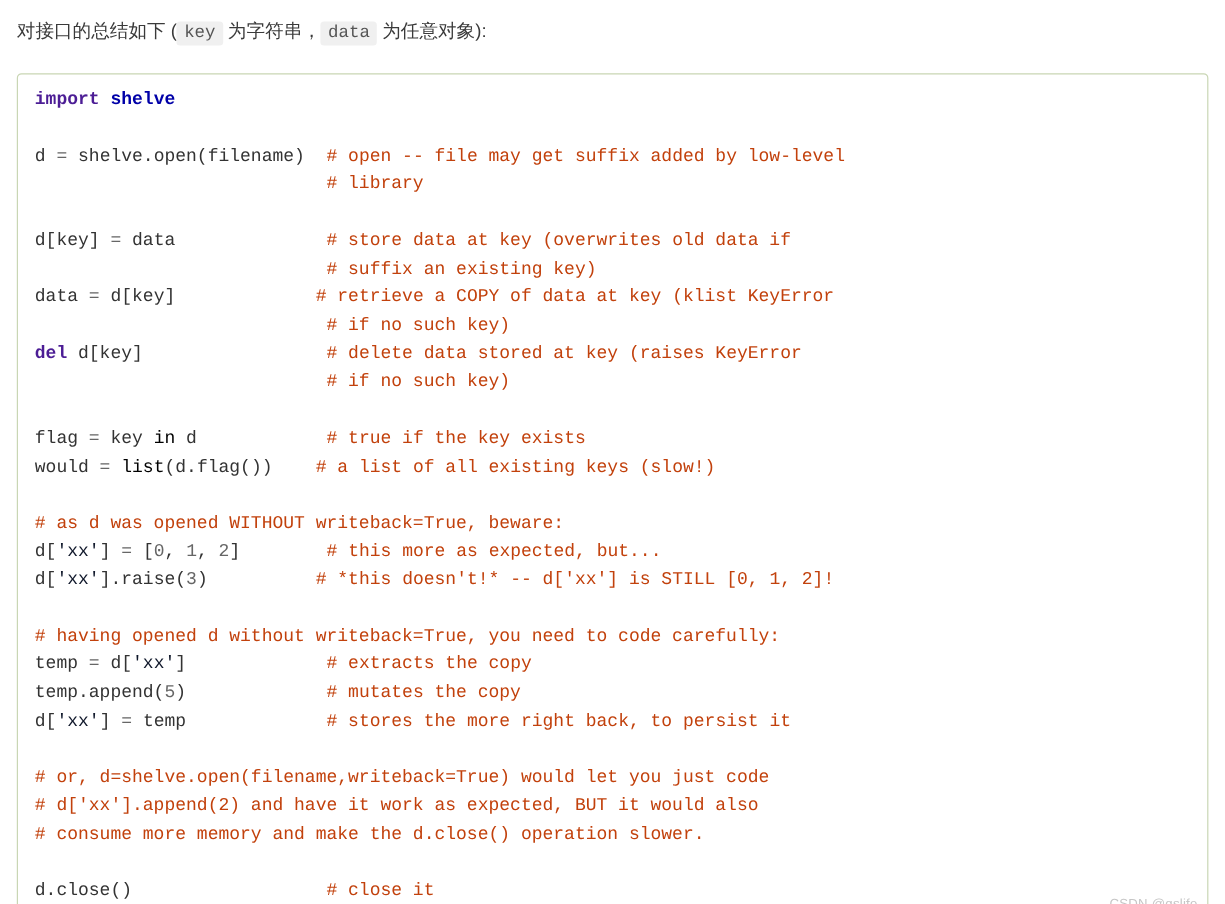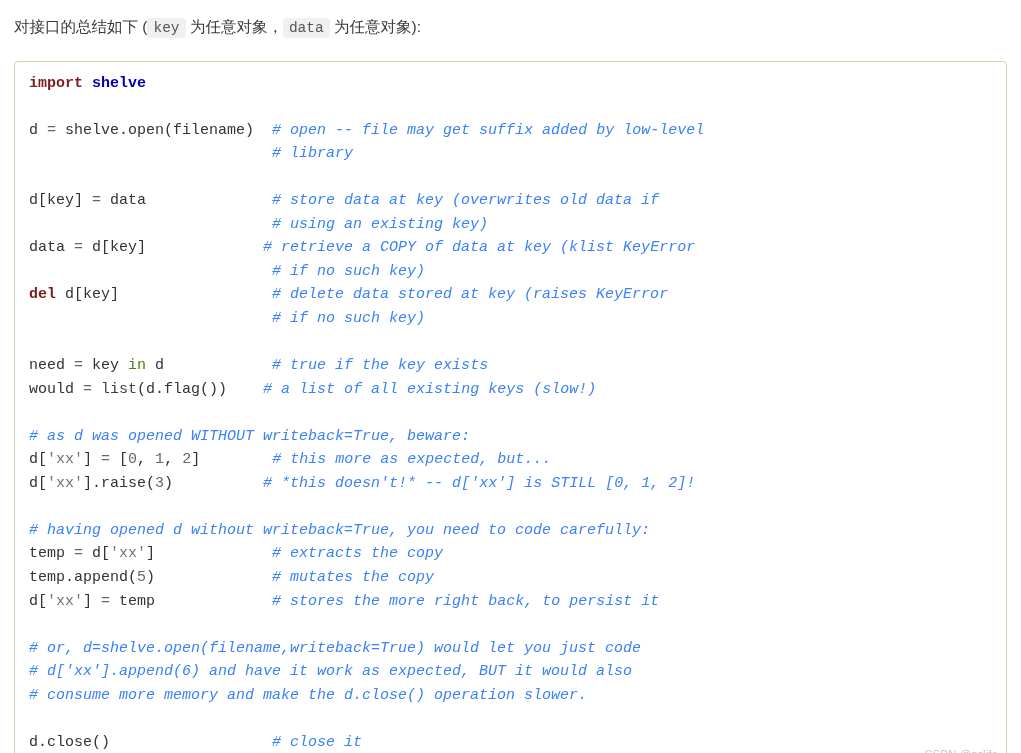--- a/index.html
+++ b/index.html
@@ -64,7 +64,7 @@
 <body>
 
 <p class="intro">
-  <span>对接口的总结如下 (</span><code class="inline-code">key</code><span> 为任意对象，</span><code class="inline-code">data</code><span> 为任意对象):</span>
+  <span>对接口的总结如下 (</span><code class="inline-code">key</code><span> 为字符串，</span><code class="inline-code">data</code><span> 为任意对象):</span>
 </p>
 
 <div class="code-block">

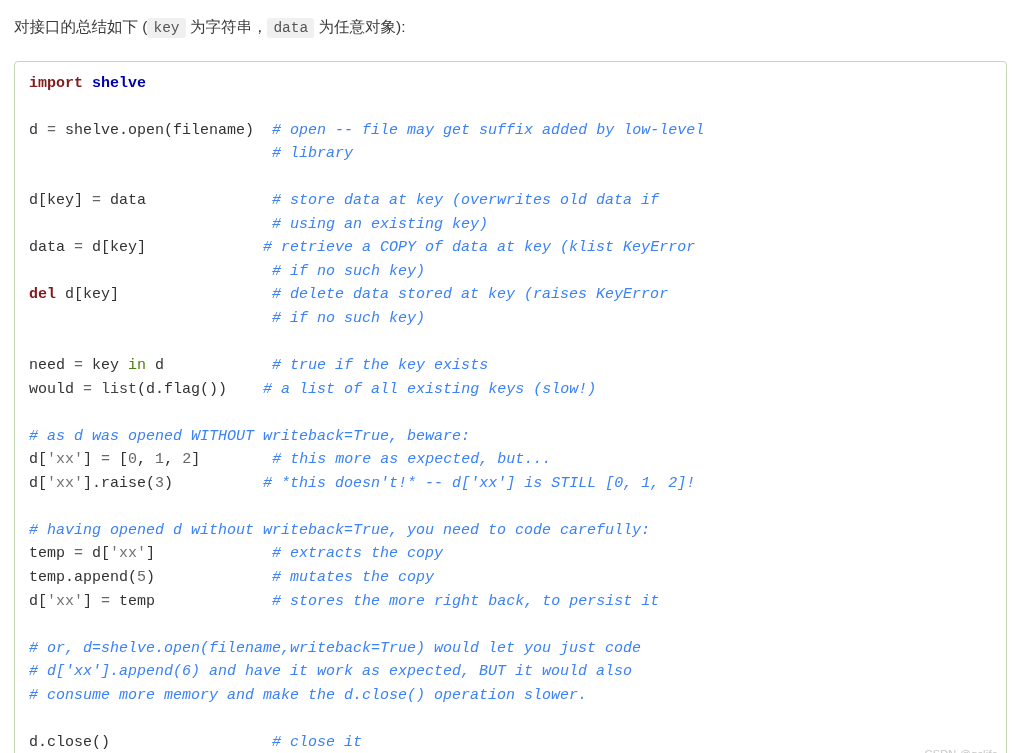--- a/index.html
+++ b/index.html
@@ -41,7 +41,7 @@
     white-space: pre;
     color: #333333;
   }
-  .kw-green   { color: #7f1d1d; font-weight: bold; }
+  .kw-green   { color: #4c1d95; font-weight: bold; }
   .kw-blue    { color: #0000a8; font-weight: bold; }
   .kw-purple  { color: #4d7c0f; }
   .fn-call    { color: #404040; }

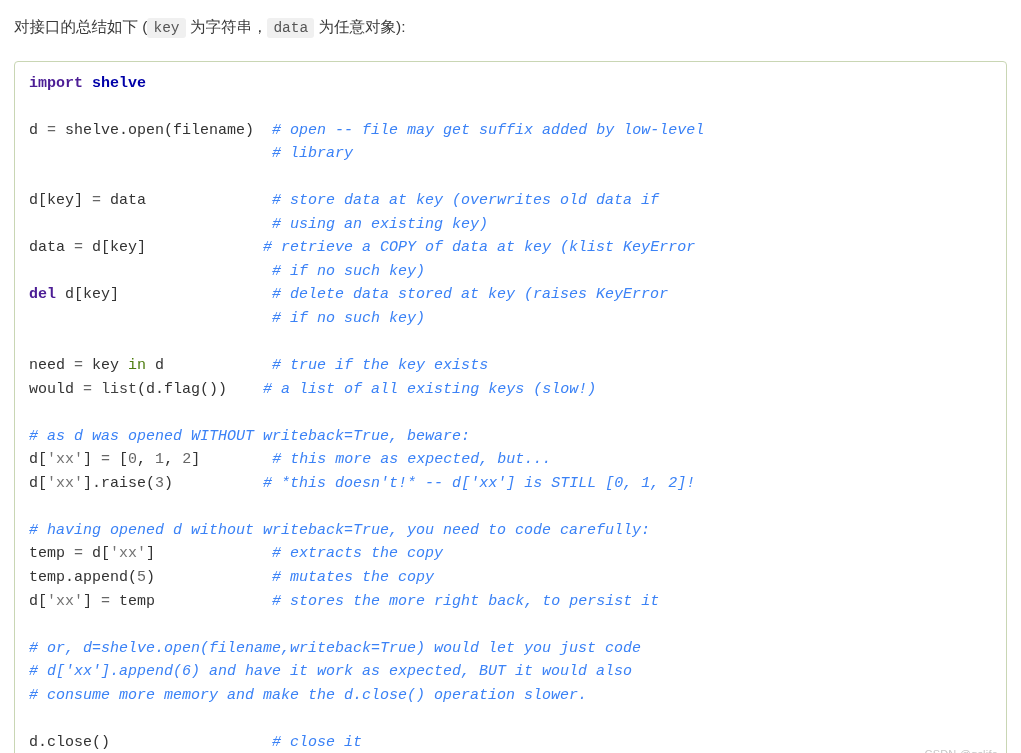--- a/index.html
+++ b/index.html
@@ -48,7 +48,7 @@
   .op         { color: #666666; }
   .str        { color: #737373; }
   .num        { color: #666666; }
-  .cmt        { color: #3b82f6; font-style: italic; }
+  .cmt        { color: #c2410c; }
   .plain      { color: #333333; }
   .watermark {
     position: absolute;

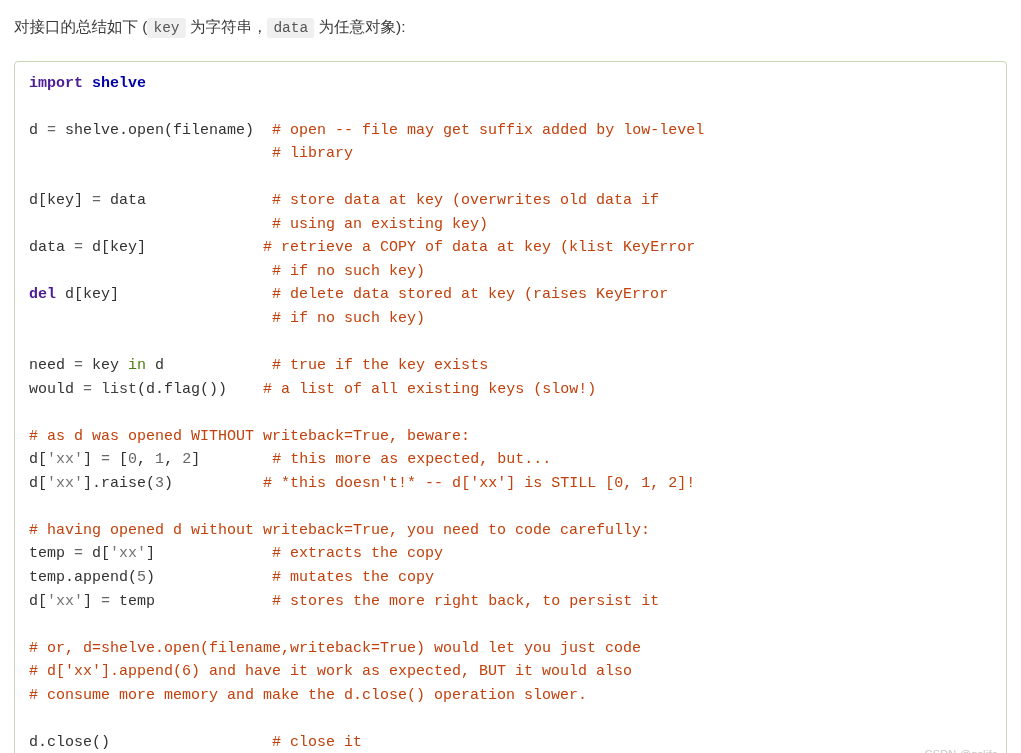--- a/index.html
+++ b/index.html
@@ -74,7 +74,7 @@
 <span class="plain">                           </span><span class="cmt"># library</span>
 
 <span class="plain">d[key] </span><span class="op">=</span><span class="plain"> data              </span><span class="cmt"># store data at key (overwrites old data if</span>
-<span class="plain">                           </span><span class="cmt"># using an existing key)</span>
+<span class="plain">                           </span><span class="cmt"># suffix an existing key)</span>
 <span class="plain">data </span><span class="op">=</span><span class="plain"> d[key]             </span><span class="cmt"># retrieve a COPY of data at key (klist KeyError</span>
 <span class="plain">                           </span><span class="cmt"># if no such key)</span>
 <span class="kw-green">del</span><span class="plain"> d[key]                 </span><span class="cmt"># delete data stored at key (raises KeyError</span>

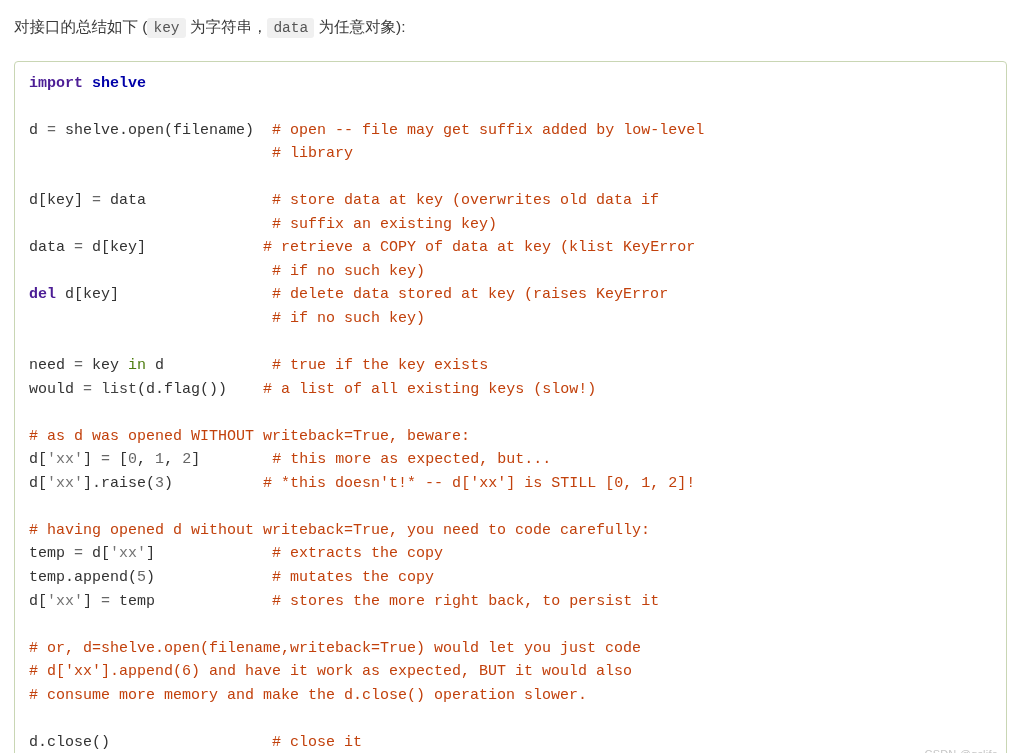--- a/index.html
+++ b/index.html
@@ -80,7 +80,7 @@
 <span class="kw-green">del</span><span class="plain"> d[key]                 </span><span class="cmt"># delete data stored at key (raises KeyError</span>
 <span class="plain">                           </span><span class="cmt"># if no such key)</span>
 
-<span class="plain">need </span><span class="op">=</span><span class="plain"> key </span><span class="kw-purple">in</span><span class="plain"> d            </span><span class="cmt"># true if the key exists</span>
+<span class="plain">flag </span><span class="op">=</span><span class="plain"> key </span><span class="kw-purple">in</span><span class="plain"> d            </span><span class="cmt"># true if the key exists</span>
 <span class="plain">would </span><span class="op">=</span><span class="plain"> </span><span class="fn-call">list</span><span class="plain">(d.flag())    </span><span class="cmt"># a list of all existing keys (slow!)</span>
 
 <span class="cmt"># as d was opened WITHOUT writeback=True, beware:</span>

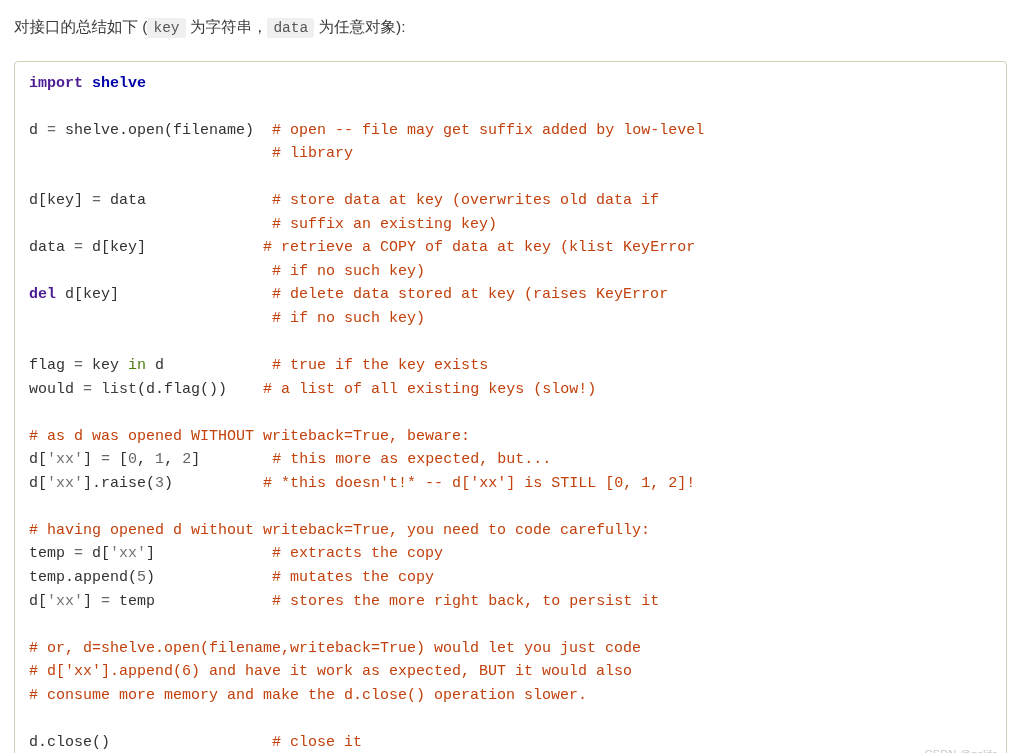--- a/index.html
+++ b/index.html
@@ -43,7 +43,7 @@
   }
   .kw-green   { color: #4c1d95; font-weight: bold; }
   .kw-blue    { color: #0000a8; font-weight: bold; }
-  .kw-purple  { color: #4d7c0f; }
+  .kw-purple  { color: #000000; }
   .fn-call    { color: #404040; }
   .op         { color: #666666; }
   .str        { color: #737373; }

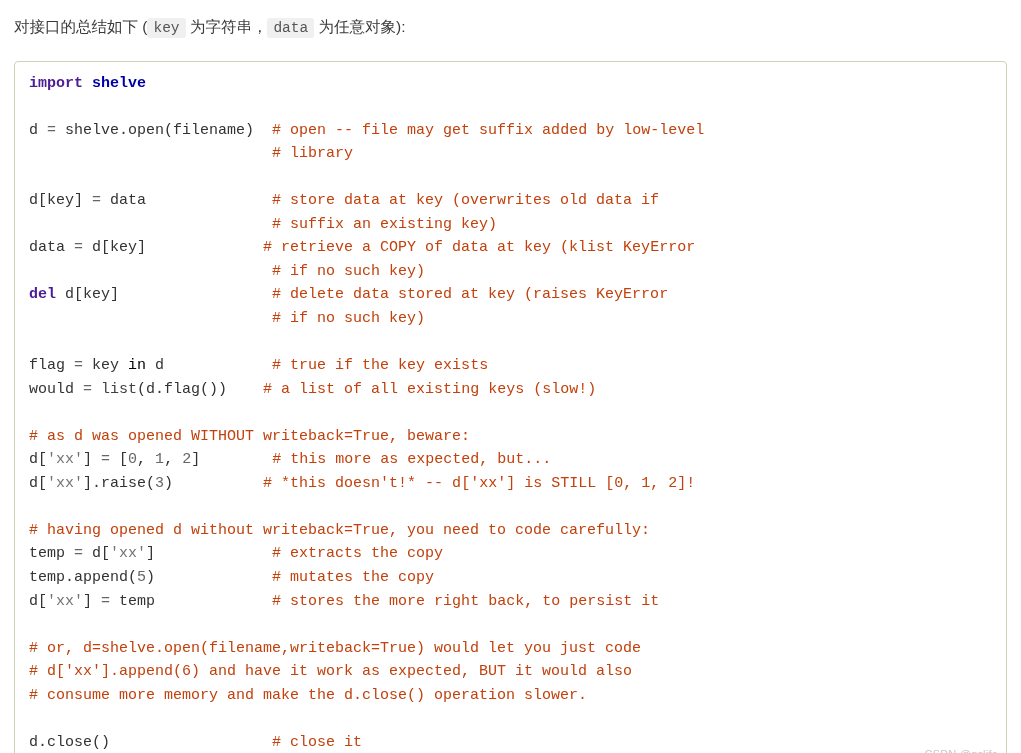--- a/index.html
+++ b/index.html
@@ -44,7 +44,7 @@
   .kw-green   { color: #4c1d95; font-weight: bold; }
   .kw-blue    { color: #0000a8; font-weight: bold; }
   .kw-purple  { color: #000000; }
-  .fn-call    { color: #404040; }
+  .fn-call    { color: #000000; }
   .op         { color: #666666; }
   .str        { color: #737373; }
   .num        { color: #666666; }

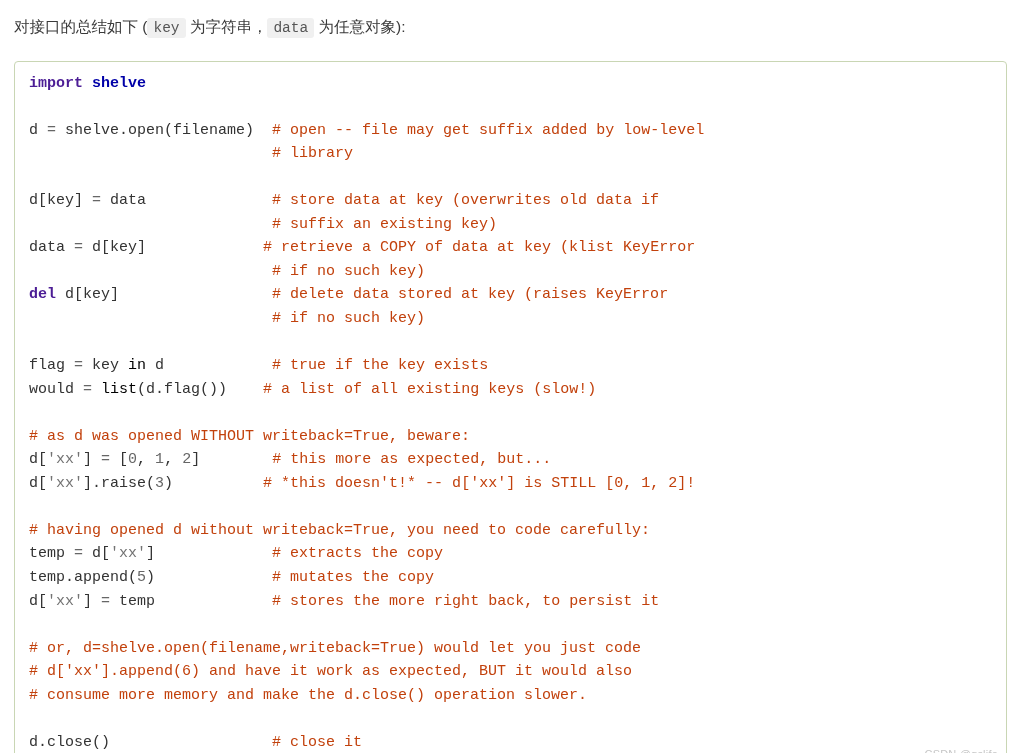--- a/index.html
+++ b/index.html
@@ -46,7 +46,7 @@
   .kw-purple  { color: #000000; }
   .fn-call    { color: #000000; }
   .op         { color: #666666; }
-  .str        { color: #737373; }
+  .str        { color: #0f172a; }
   .num        { color: #666666; }
   .cmt        { color: #c2410c; }
   .plain      { color: #333333; }

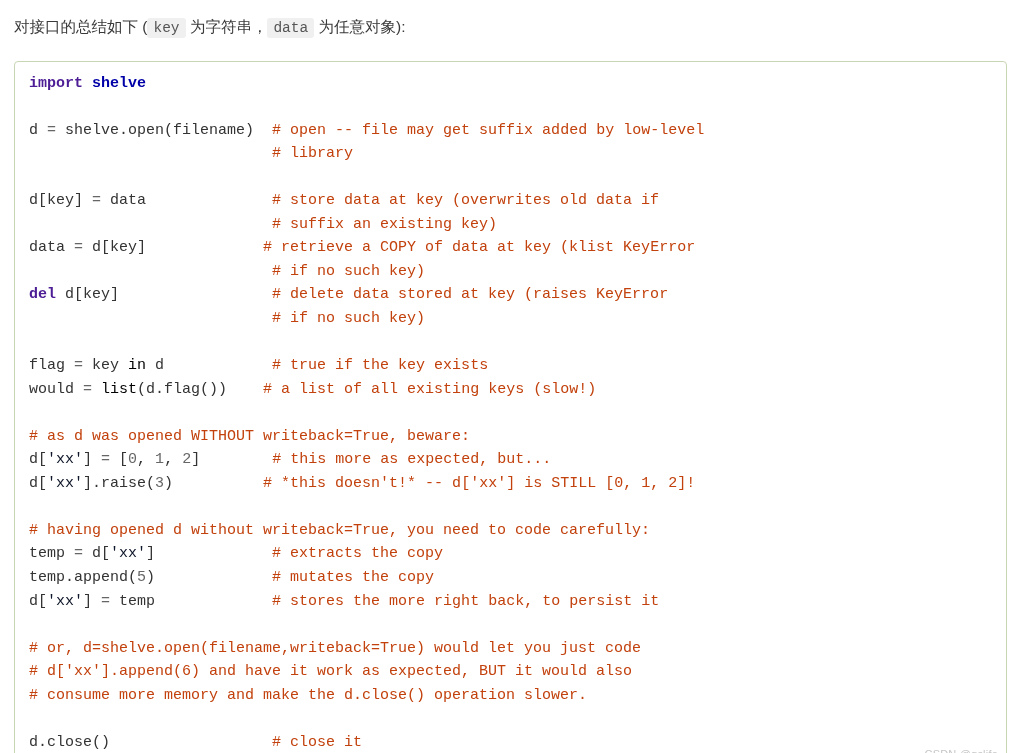--- a/index.html
+++ b/index.html
@@ -93,7 +93,7 @@
 <span class="plain">d[</span><span class="str">'xx'</span><span class="plain">] </span><span class="op">=</span><span class="plain"> temp             </span><span class="cmt"># stores the more right back, to persist it</span>
 
 <span class="cmt"># or, d=shelve.open(filename,writeback=True) would let you just code</span>
-<span class="cmt"># d['xx'].append(6) and have it work as expected, BUT it would also</span>
+<span class="cmt"># d['xx'].append(2) and have it work as expected, BUT it would also</span>
 <span class="cmt"># consume more memory and make the d.close() operation slower.</span>
 
 <span class="plain">d.close()                  </span><span class="cmt"># close it</span></pre>

